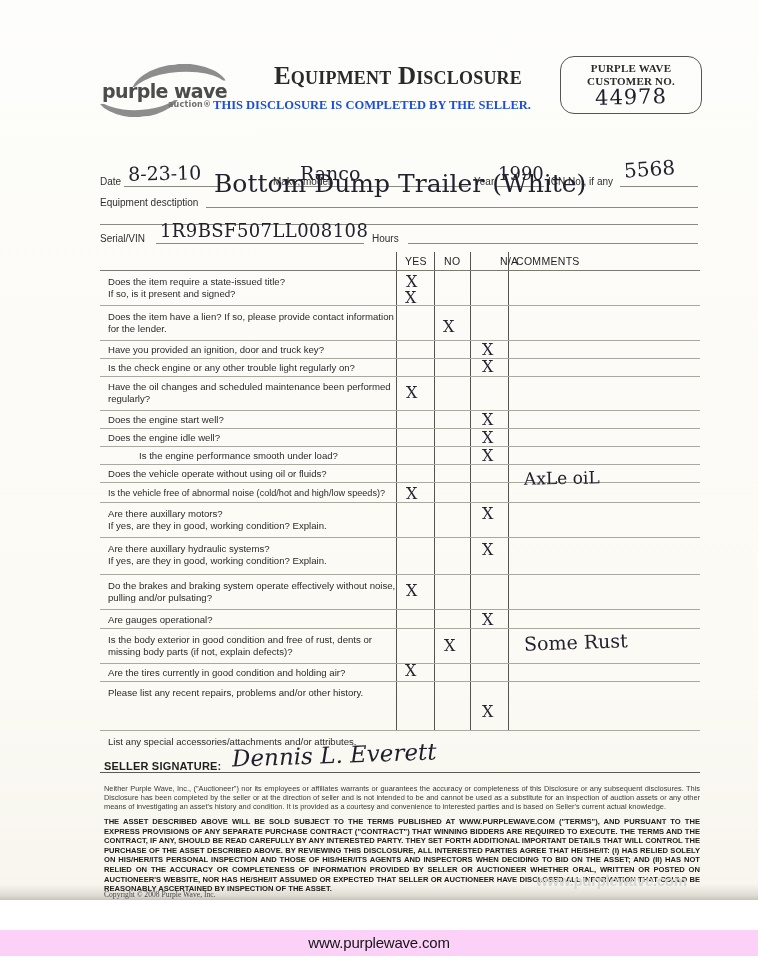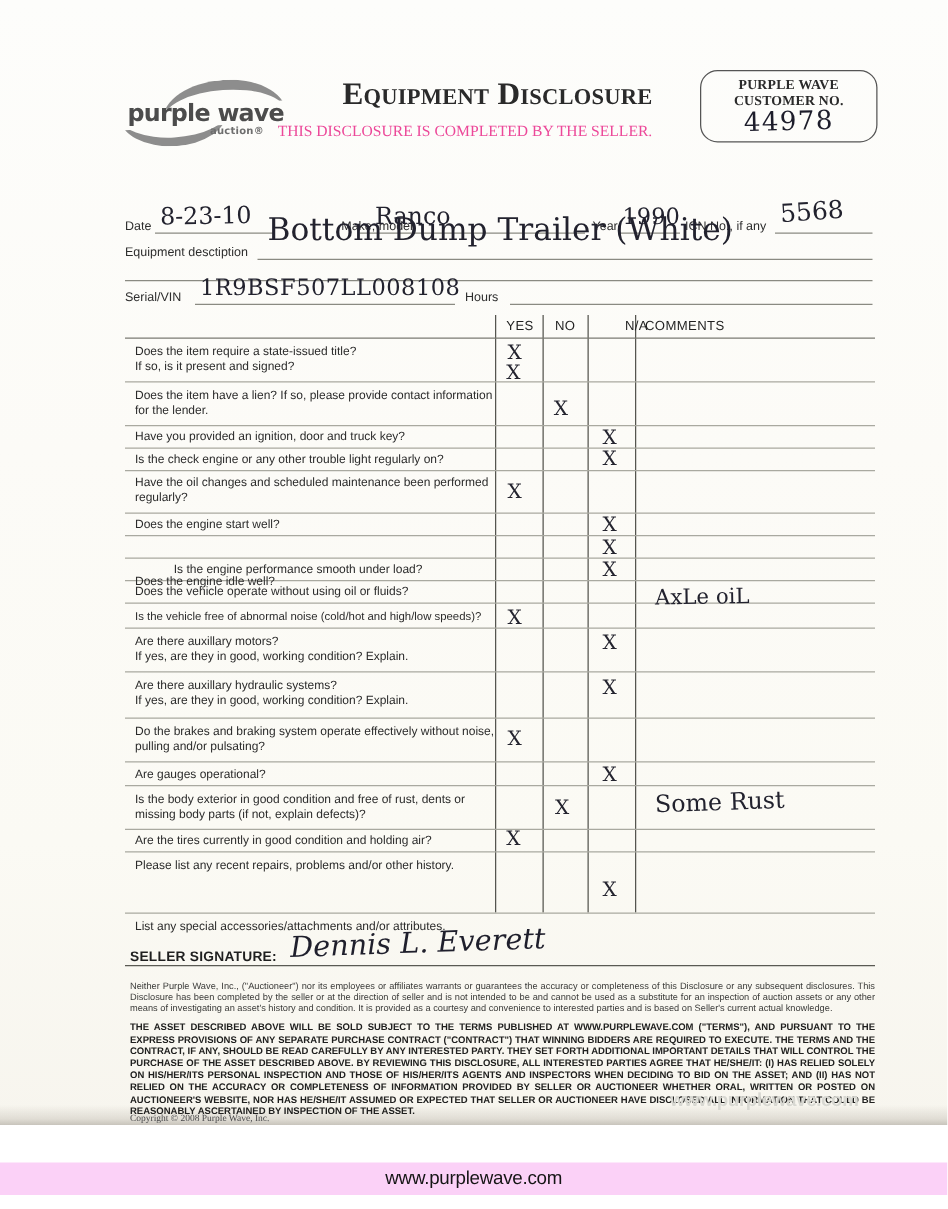--- a/index.html
+++ b/index.html
@@ -64,7 +64,7 @@
   .subtitle{
     position:absolute;left:186px;top:98px;width:372px;
     font-family:"Liberation Serif", serif;
-    font-weight:normal;font-size:12.5px;color:#ec4899;text-align:center;
+    font-weight:bold;font-size:12.5px;color:#1d4ed8;text-align:center;
   }
 
   .custbox{

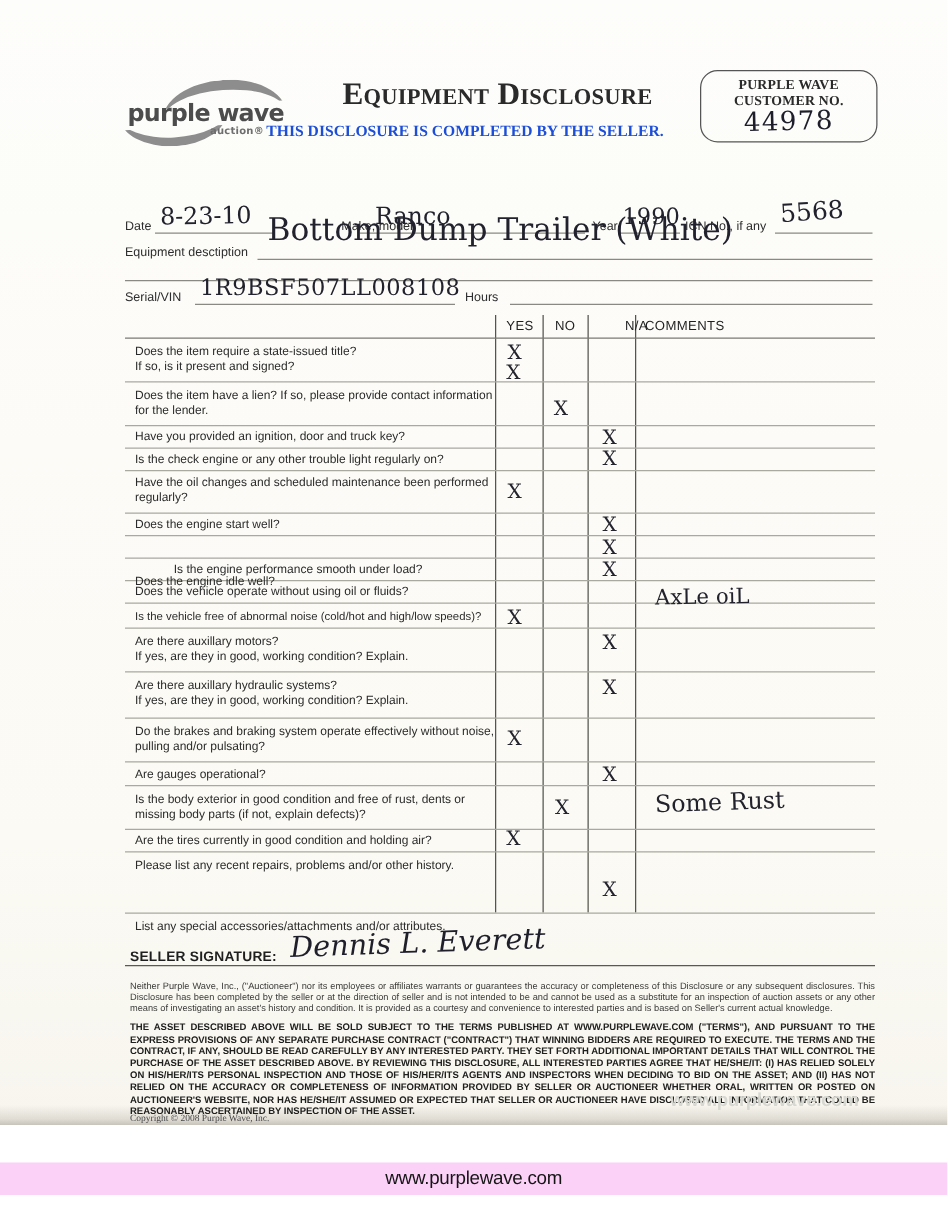--- a/index.html
+++ b/index.html
@@ -262,7 +262,7 @@
     <div class="qcell" style="top:110px;">Is the check engine or any other trouble light regularly on?</div>
     <div class="qcell" style="top:129px;">Have the oil changes and scheduled maintenance been performed regularly?</div>
     <div class="qcell" style="top:162px;">Does the engine start well?</div>
-    <div class="qcell" style="top:180px;margin-top:28px;">Does the engine idle well?</div>
+    <div class="qcell" style="top:180px;">Does the engine idle well?</div>
     <div class="qcell" style="top:198px;padding-left:31px;">Is the engine performance smooth under load?</div>
     <div class="qcell" style="top:216px;">Does the vehicle operate without using oil or fluids?</div>
     <div class="qcell" style="top:235px;width:292px;font-size:9.1px;">Is the vehicle free of abnormal noise (cold/hot and high/low speeds)?</div>

